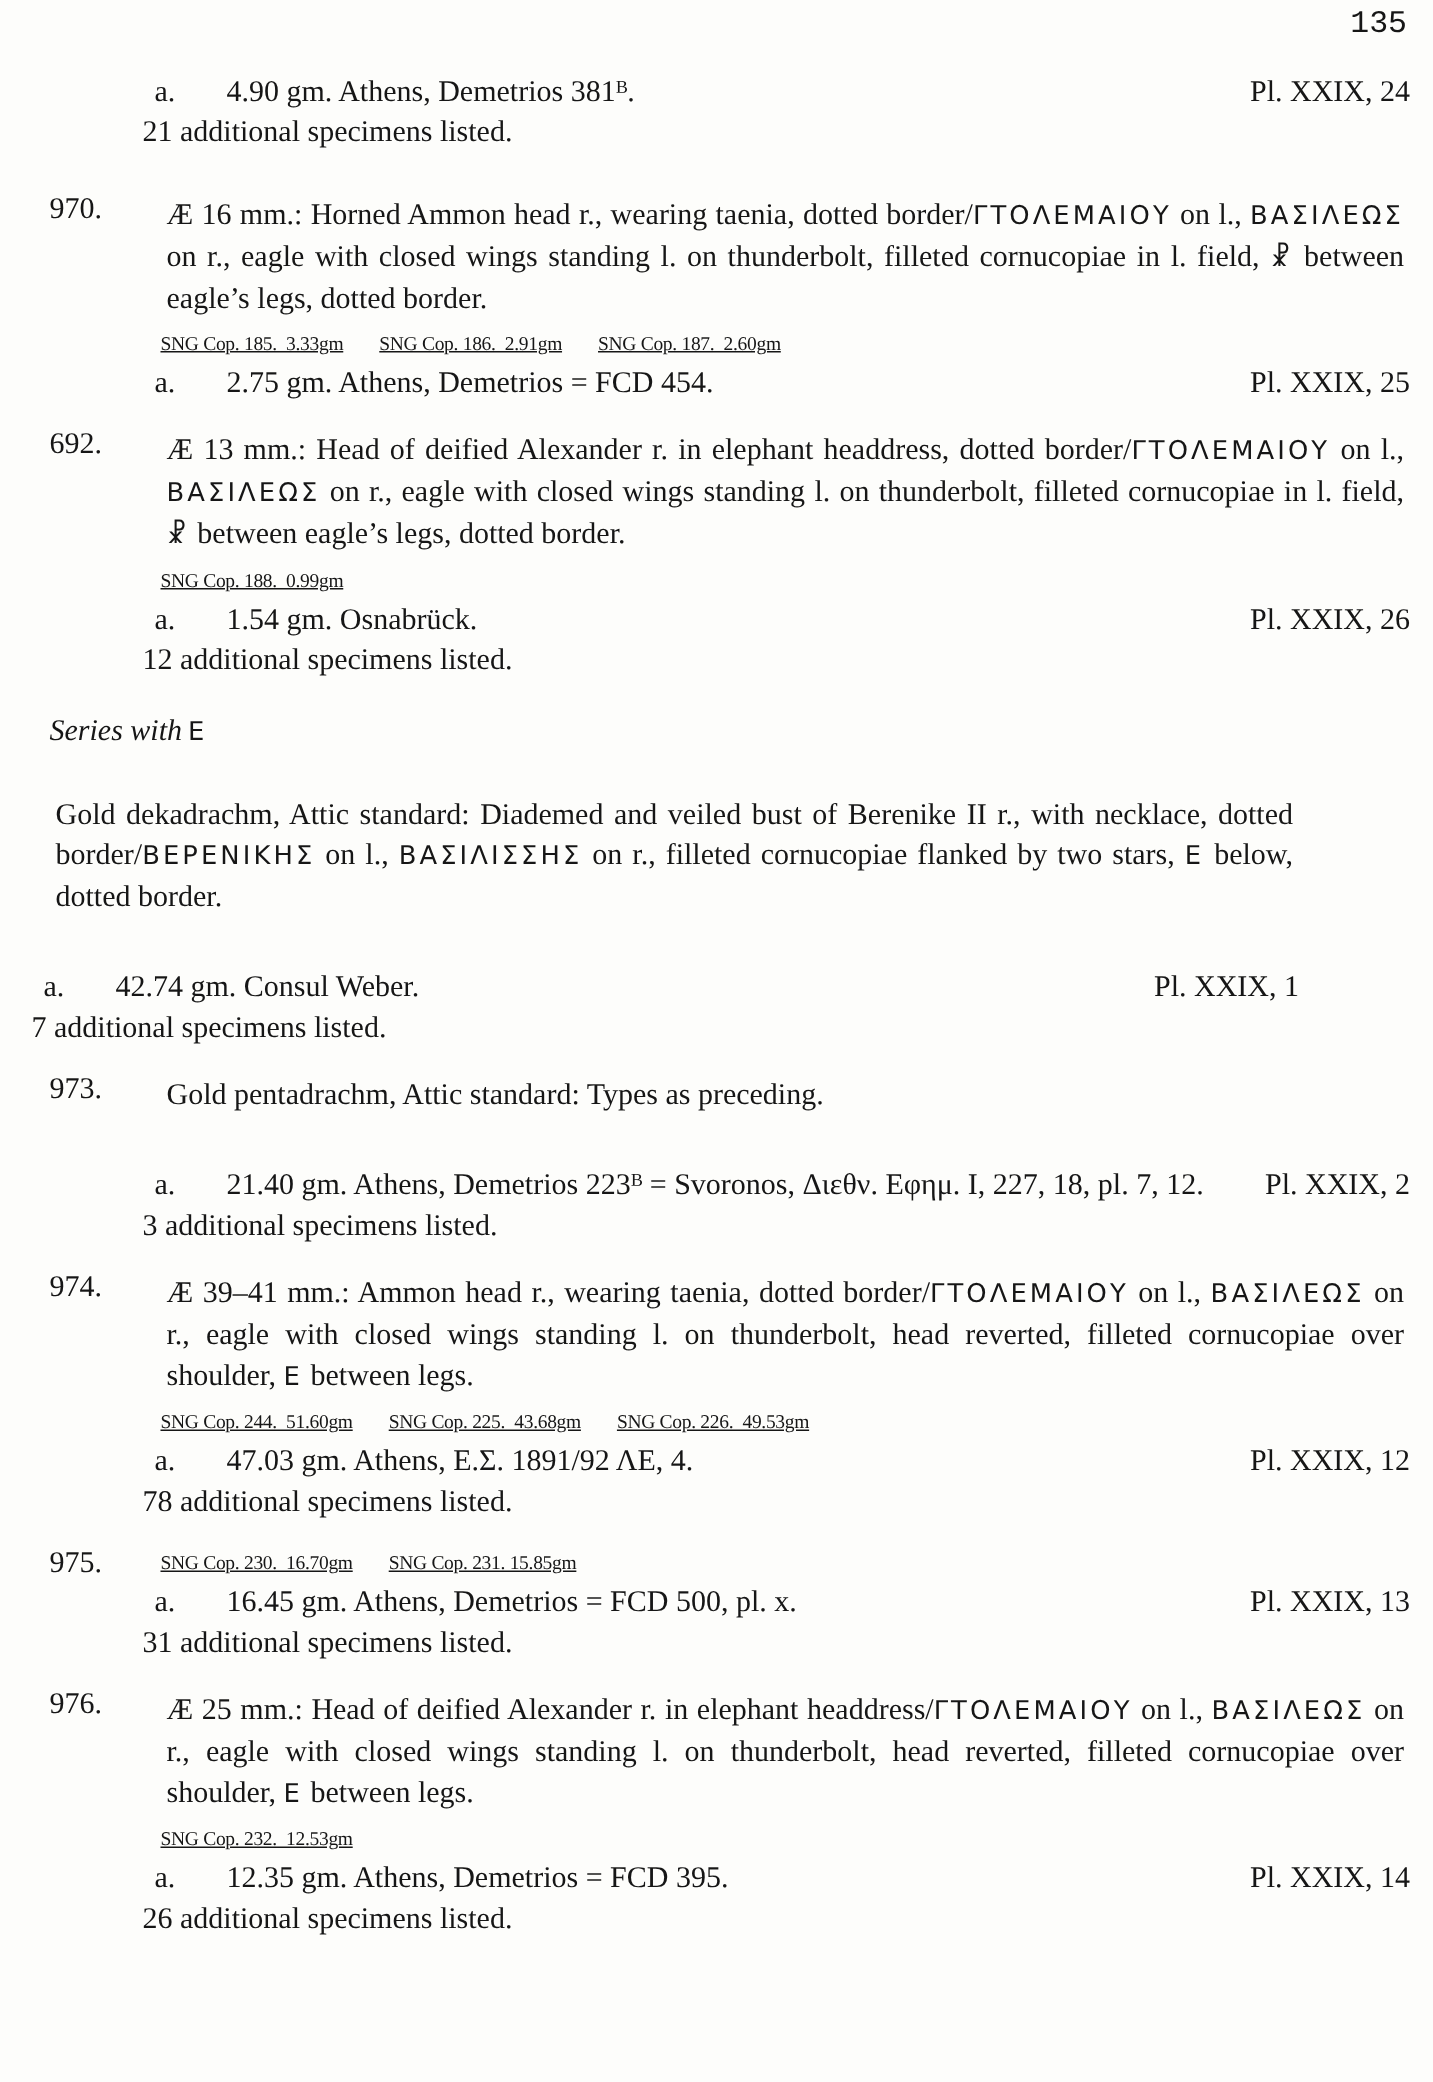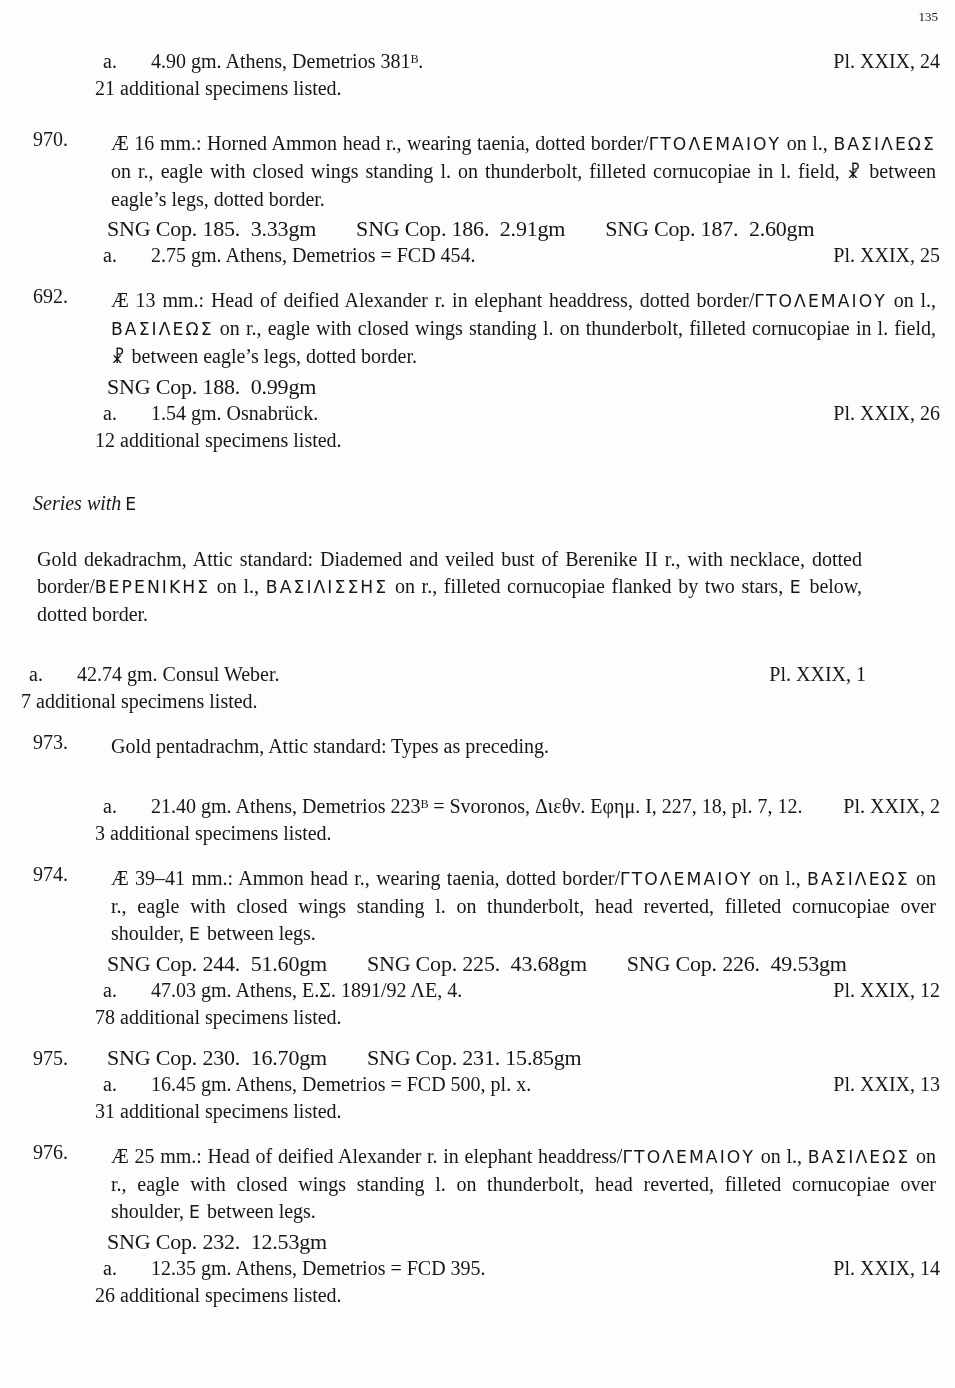--- a/index.html
+++ b/index.html
@@ -19,8 +19,9 @@
     position: absolute;
     top: 6px;
     right: 17px;
-    font-size: 13px;
+    font-size: 21px;
     line-height: 22px;
+    font-family: Liberation Mono, monospace;
   }
   .entry {
     display: flex;

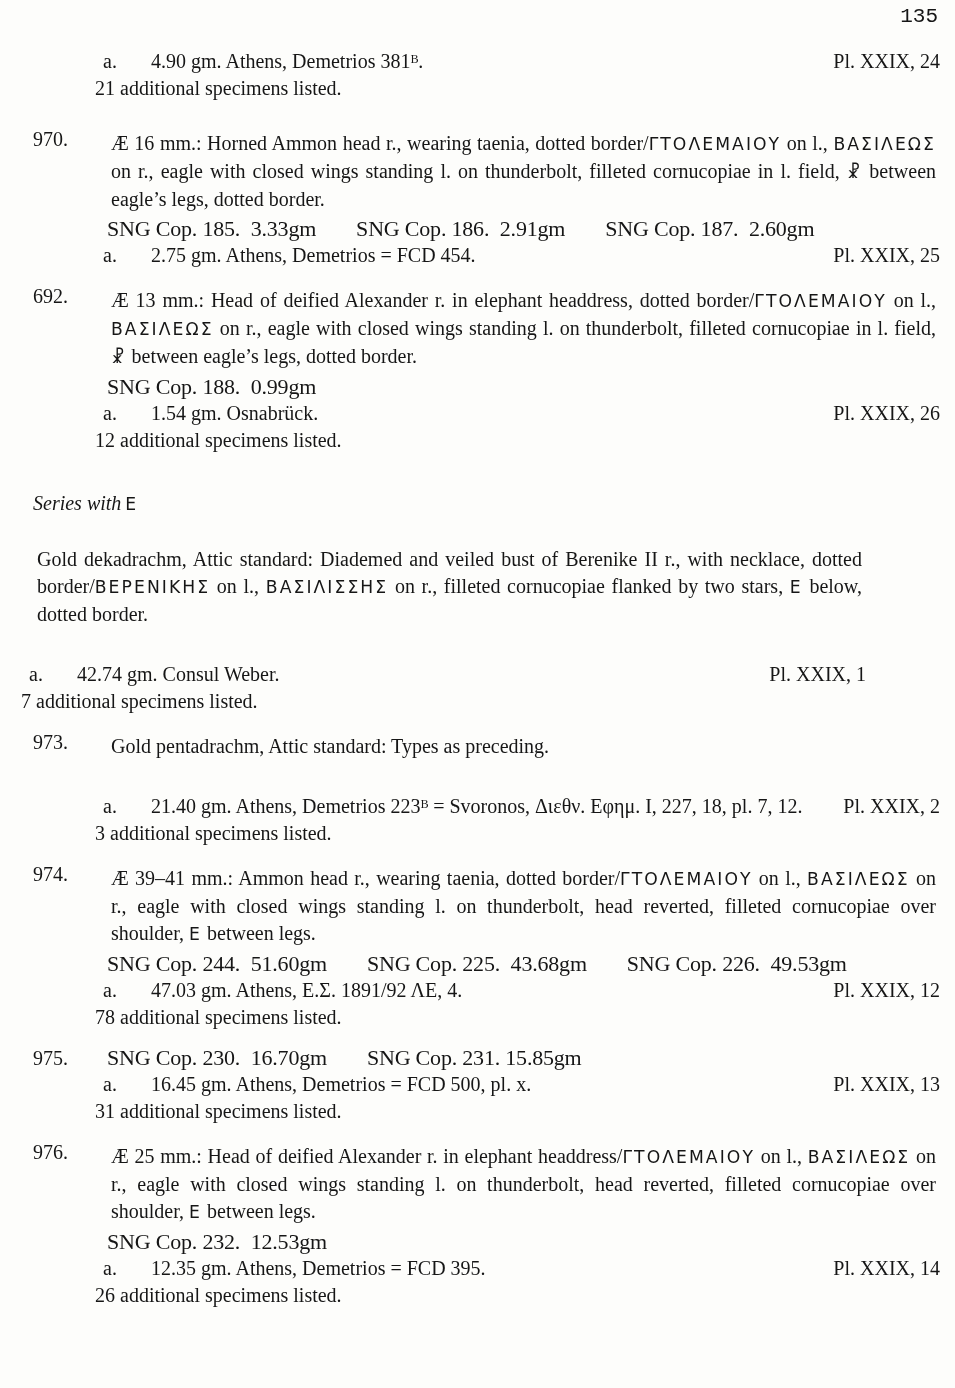--- a/index.html
+++ b/index.html
@@ -41,11 +41,12 @@
   }
   .refs {
     display: flex;
-    gap: 40px;
-    font-size: 22px;
+    gap: 24px;
+    font-size: 13px;
     line-height: 23px;
     letter-spacing: -0.2px;
     margin-top: 1px;
+    text-decoration: underline;
   }
   .refs span { white-space: pre-wrap; }
   .blank-line { height: 27px; }

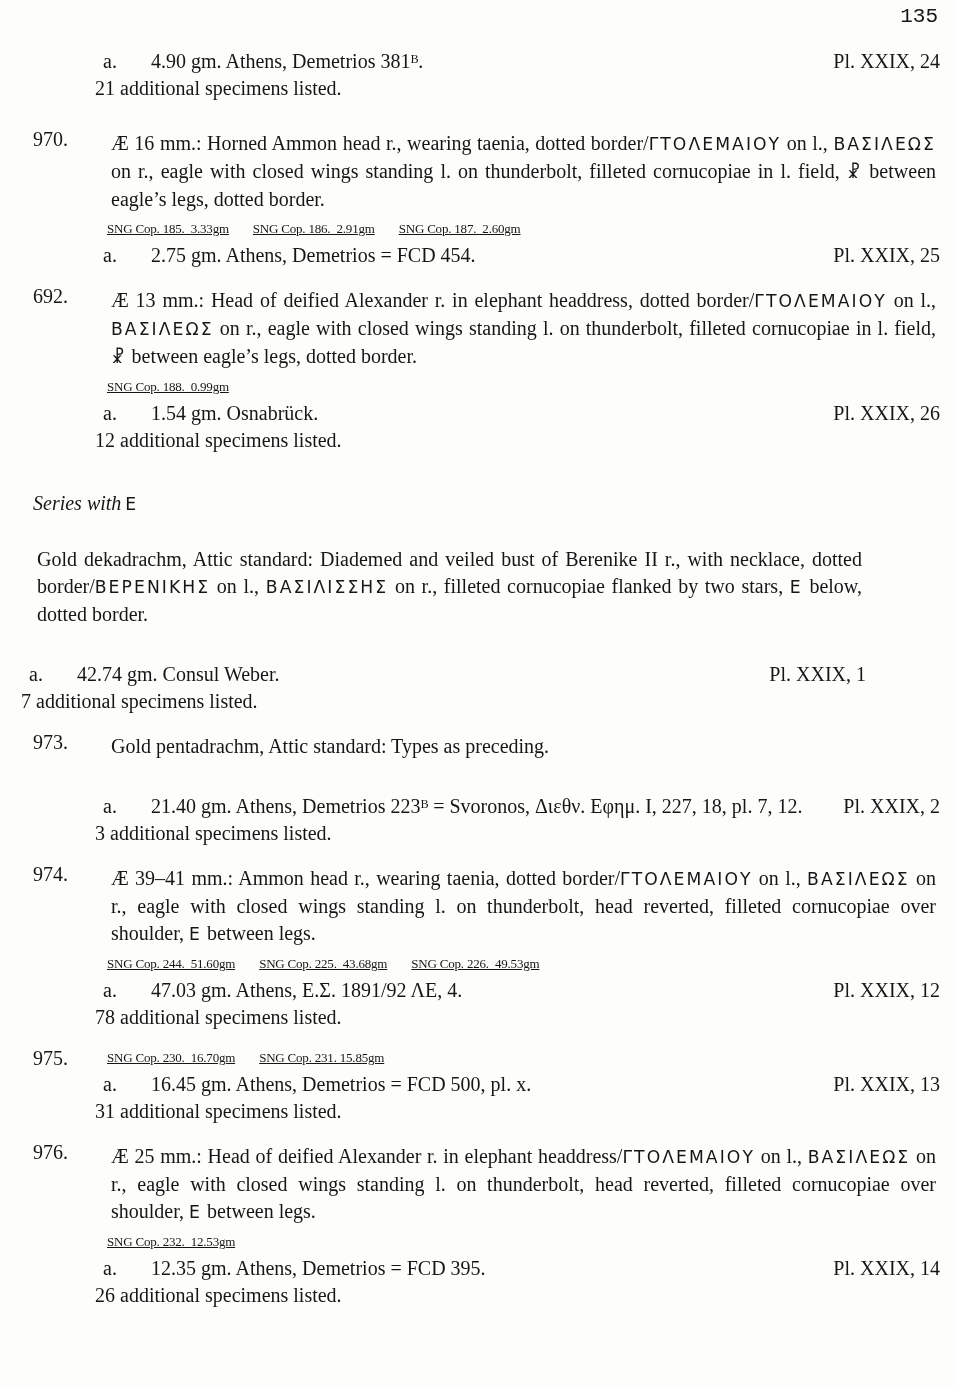--- a/index.html
+++ b/index.html
@@ -81,7 +81,7 @@
   }
   .section-heading {
     font-style: italic;
-    margin: 36px 0 24px 0;
+    margin: 20px 0 24px 0;
   }
   .epigraphic {
     font-family: "DejaVu Sans", "Liberation Sans", sans-serif;

